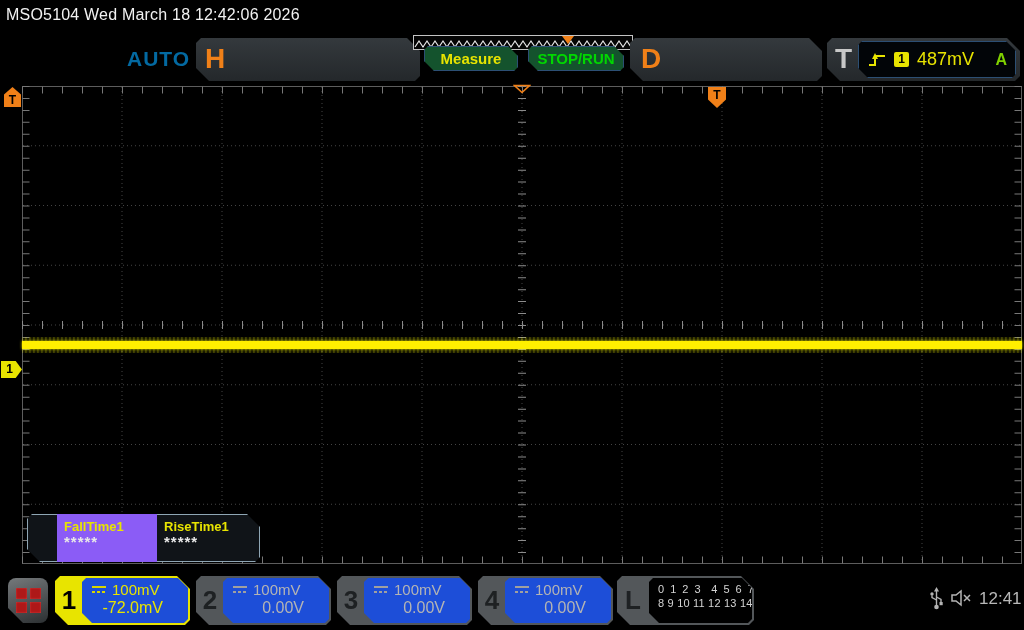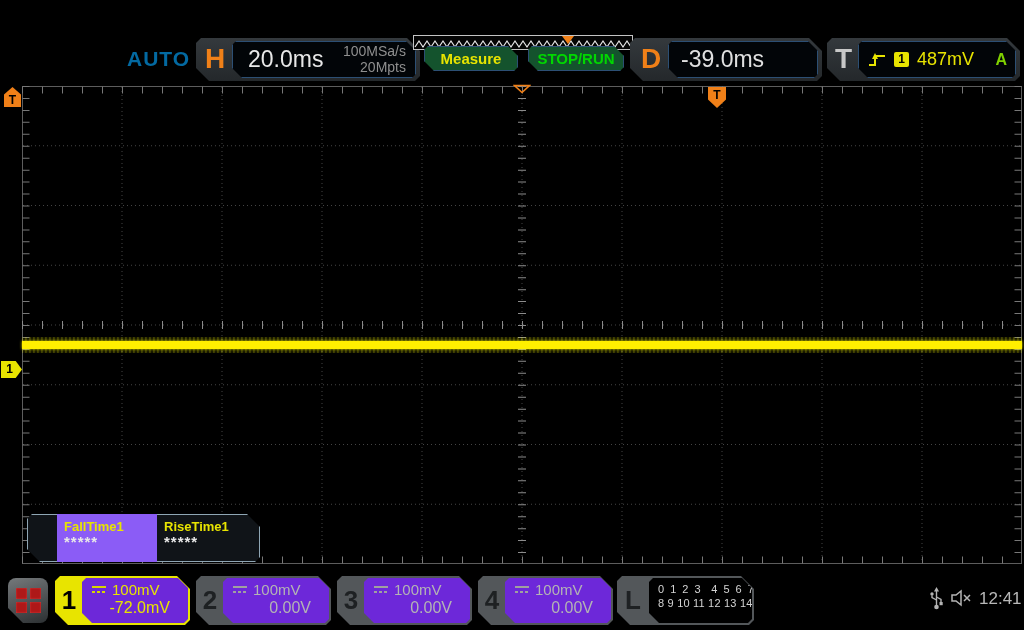--- a/index.html
+++ b/index.html
@@ -108,6 +108,7 @@
 
 <div class="screen">
 
+  <div class="titlebar">MSO5104  Wed March 18 12:42:06 2026</div>
 
   <div class="acqmode">AUTO</div>
 

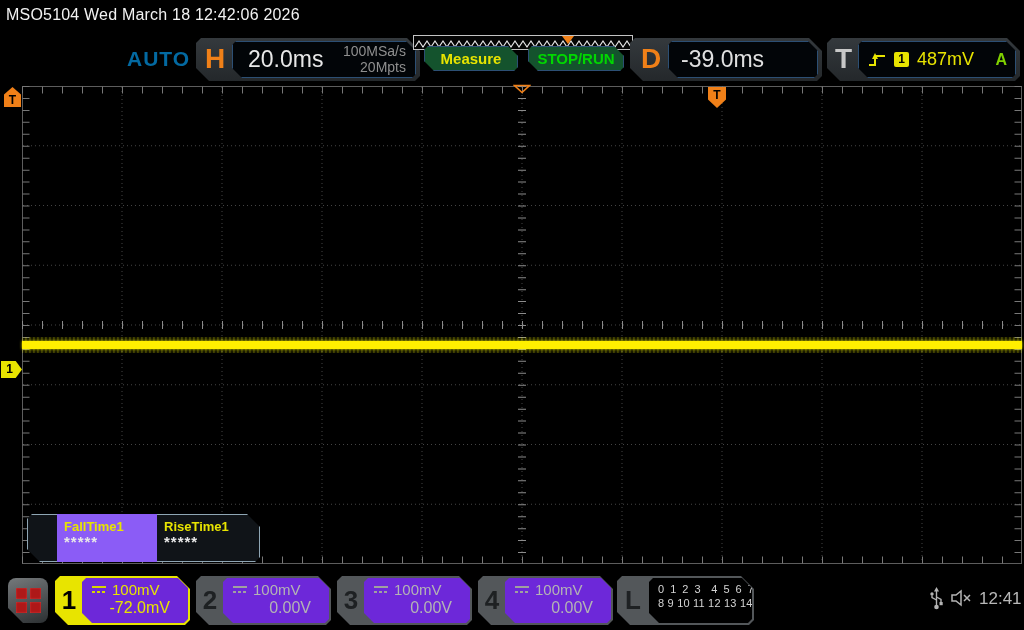--- a/index.html
+++ b/index.html
@@ -114,13 +114,6 @@
 
   <div class="panel h-panel chamfer">
     <span class="plabel orange">H</span>
-    <div class="pinner chamfer-sm">
-      <span class="timebase">20.0ms</span>
-      <div class="srate">
-        <div>100MSa/s</div>
-        <div>20Mpts</div>
-      </div>
-    </div>
   </div>
 
   <div class="preview">

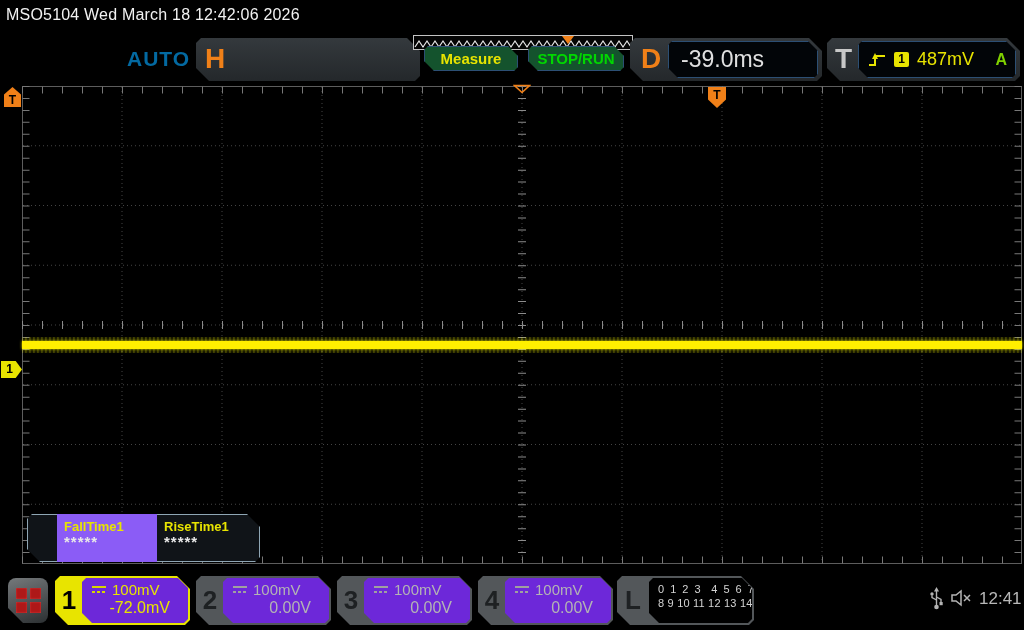--- a/index.html
+++ b/index.html
@@ -128,9 +128,6 @@
 
   <div class="panel d-panel chamfer">
     <span class="plabel orange">D</span>
-    <div class="pinner chamfer-sm">
-      <span class="dval">-39.0ms</span>
-    </div>
   </div>
 
   <div class="panel t-panel chamfer">

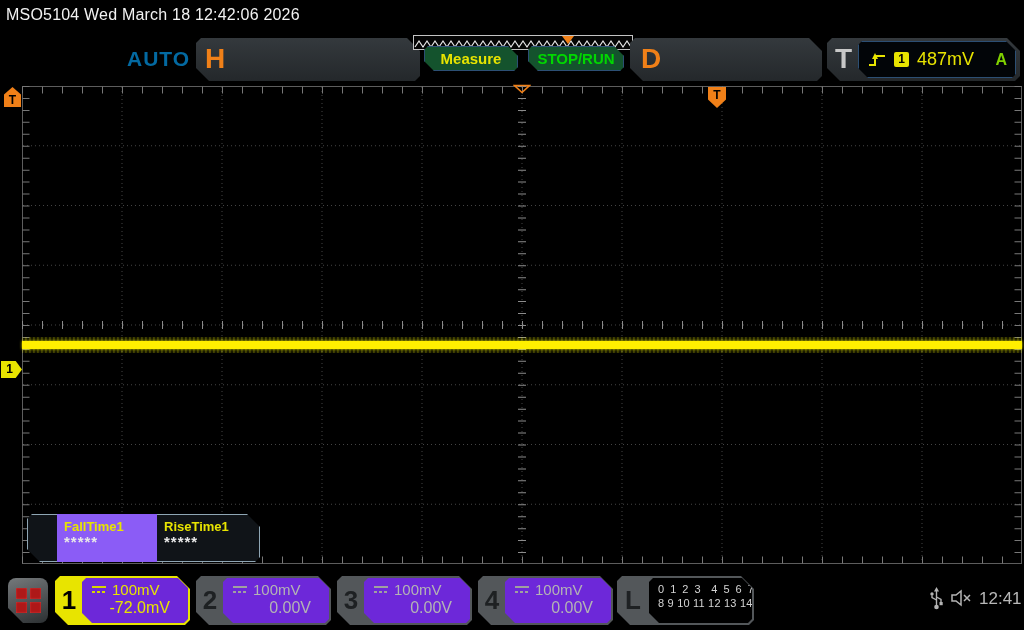--- a/index.html
+++ b/index.html
@@ -82,7 +82,7 @@
 
   .chbox { position:absolute; top:576px; width:135px; height:49px; }
   .chbox .num { position:absolute; left:0; top:0; width:28px; height:100%; font-weight:bold; font-size:26px; line-height:49px; text-align:center; }
-  .chbox .chinner { position:absolute; left:27px; top:2px; right:2px; bottom:2px; background:#6d28d9; }
+  .chbox .chinner { position:absolute; left:27px; top:2px; right:2px; bottom:2px; background:#1d4ed8; }
   .ch-on { background:#e8e400; }
   .ch-on .num { color:#000; }
   .ch-off { background:#53575a; }

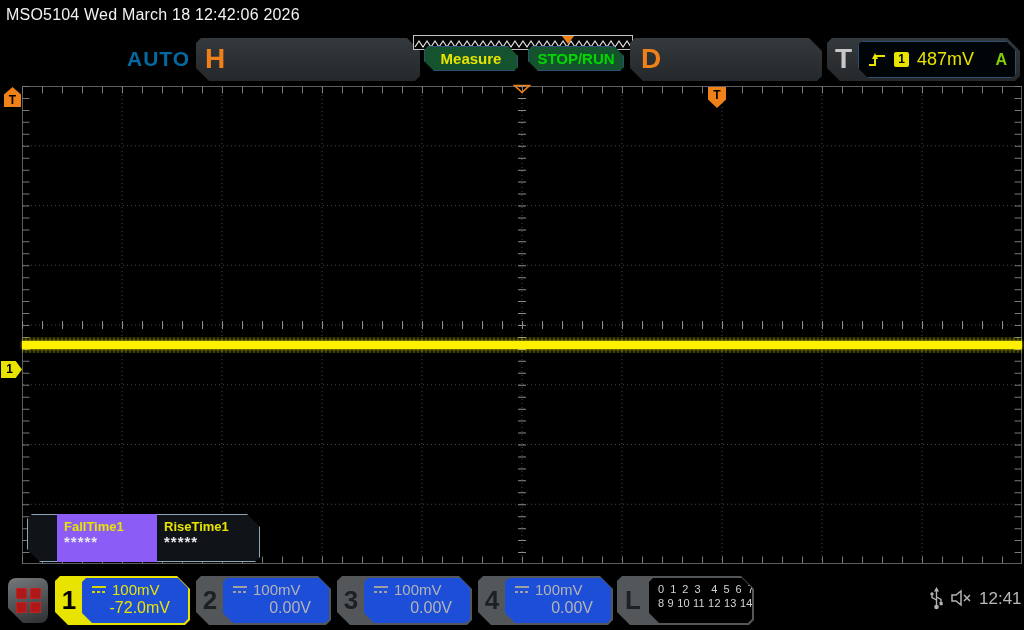--- a/index.html
+++ b/index.html
@@ -88,7 +88,7 @@
   .ch-off { background:#53575a; }
   .ch-off .num { color:#1e2123; }
   .chline1 { display:flex; align-items:center; gap:5px; padding:3px 0 0 9px; font-size:15px; }
-  .chline2 { text-align:right; padding-right:18px; font-size:16px; margin-top:1px; }
+  .chline2 { text-align:right; padding-right:25px; font-size:16px; margin-top:1px; }
   .ch-on .chline1, .ch-on .chline2 { color:#e8e400; }
   .ch-off .chline1, .ch-off .chline2 { color:#b4b4b4; }
 

